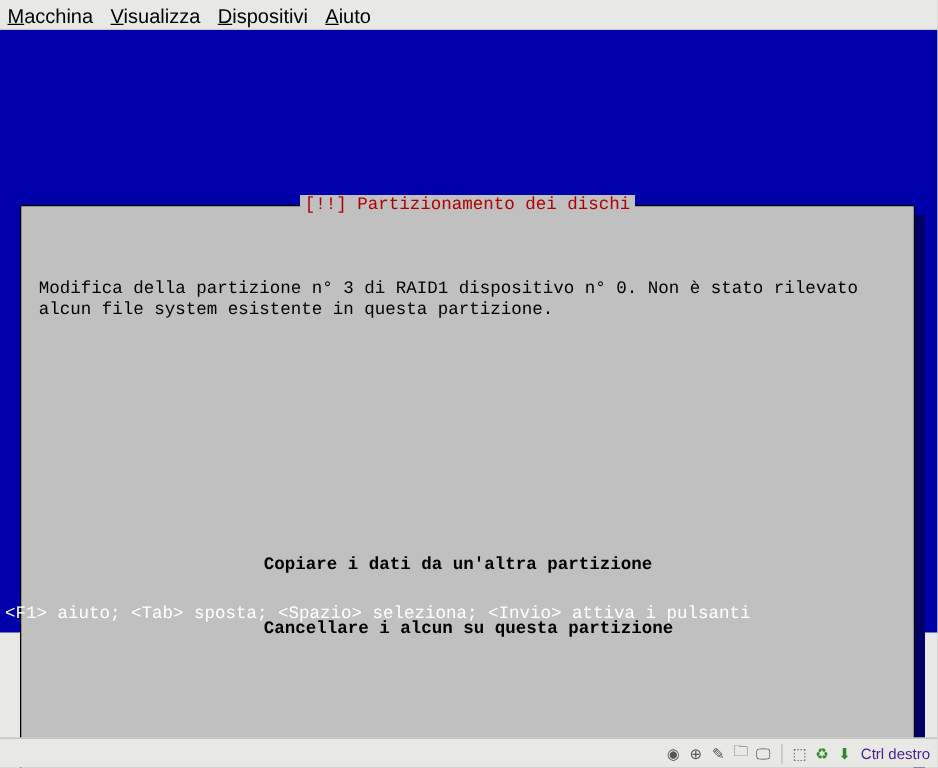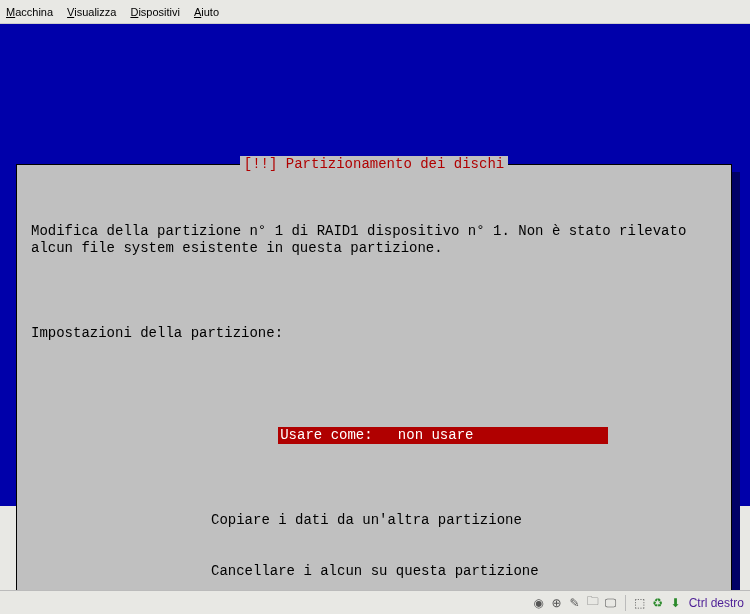--- a/index.html
+++ b/index.html
@@ -15,9 +15,9 @@
     height: 24px;
     background: #e8e8e4;
     display: flex;
-    align-items: center;
+    align-items: flex-end;
     padding: 0 6px;
-    font-size: 11px;
+    font-size: 16px;
     border-bottom: 1px solid #ccc;
   }
   .menubar span { margin-right: 14px; cursor: default; }

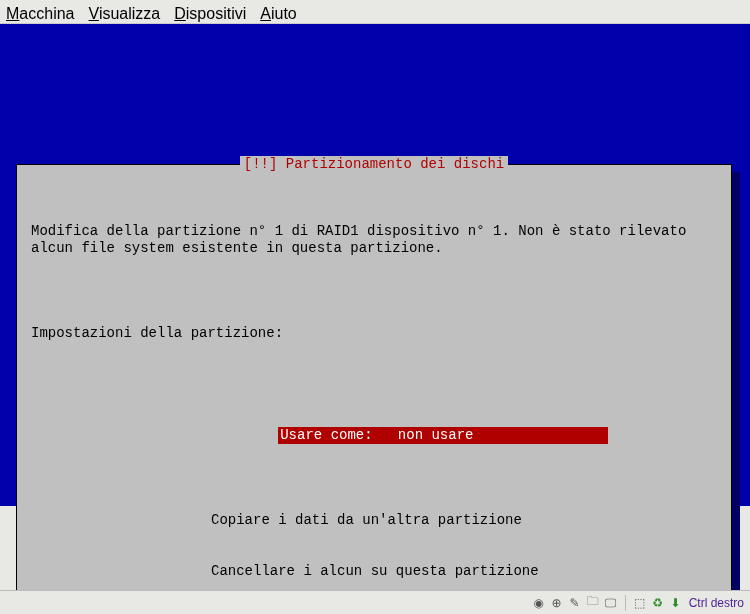--- a/index.html
+++ b/index.html
@@ -116,7 +116,7 @@
       <span class="dialog-title">[!!] Partizionamento dei dischi</span>
     </div>
     <div class="dialog-body">
-      <div>Modifica della partizione n° 1 di RAID1 dispositivo n° 1. Non è stato rilevato alcun file system esistente in questa partizione.</div>
+      <div>Modifica della partizione n° 3 di RAID1 dispositivo n° 0. Non è stato rilevato alcun file system esistente in questa partizione.</div>
       <br>
       <div>Impostazioni della partizione:</div>
       <br>

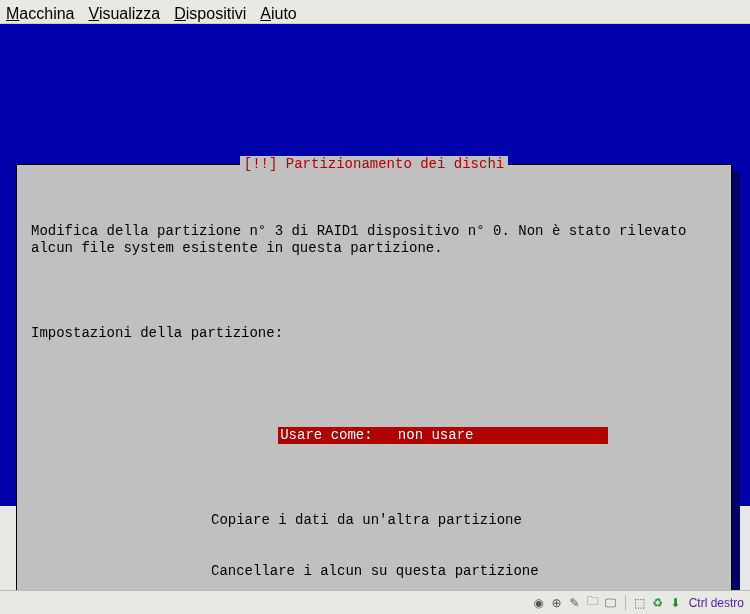--- a/index.html
+++ b/index.html
@@ -118,7 +118,6 @@
     <div class="dialog-body">
       <div>Modifica della partizione n° 3 di RAID1 dispositivo n° 0. Non è stato rilevato alcun file system esistente in questa partizione.</div>
       <br>
-      <div>Impostazioni della partizione:</div>
       <br>
       <div class="options">
         <span class="opt-selected">Usare come:   non usare</span>

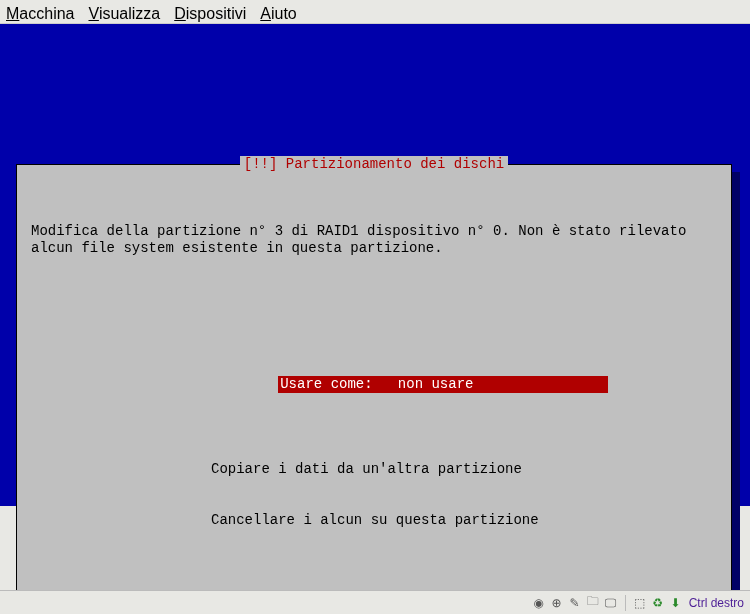--- a/index.html
+++ b/index.html
@@ -120,7 +120,6 @@
       <br>
       <br>
       <div class="options">
-        <span class="opt-selected">Usare come:   non usare</span>
         <br><br>
         <span class="opt-line">Copiare i dati da un'altra partizione</span>
         <span class="opt-line">Cancellare i alcun su questa partizione</span>

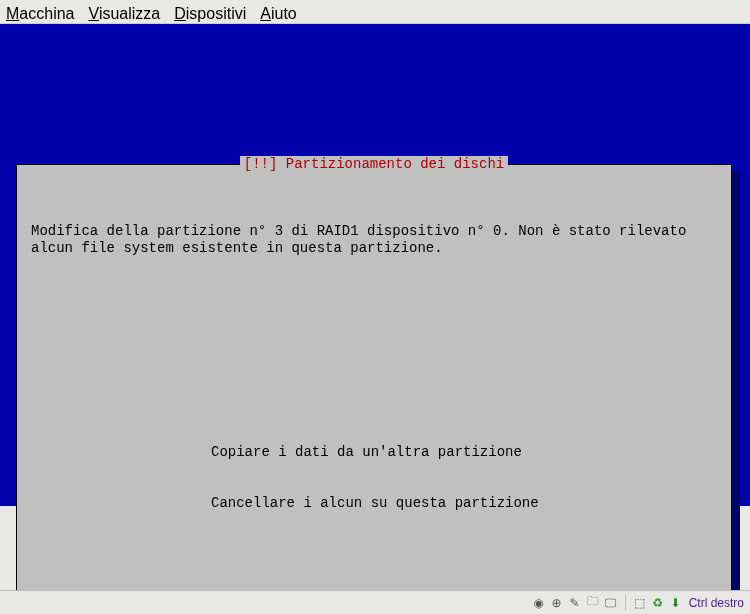--- a/index.html
+++ b/index.html
@@ -65,7 +65,7 @@
     width: 330px;
     padding: 0 2px;
   }
-  .opt-line { display: block; }
+  .opt-line { display: block; font-weight: bold; }
   .bottom-help {
     position: absolute;
     left: 4px;

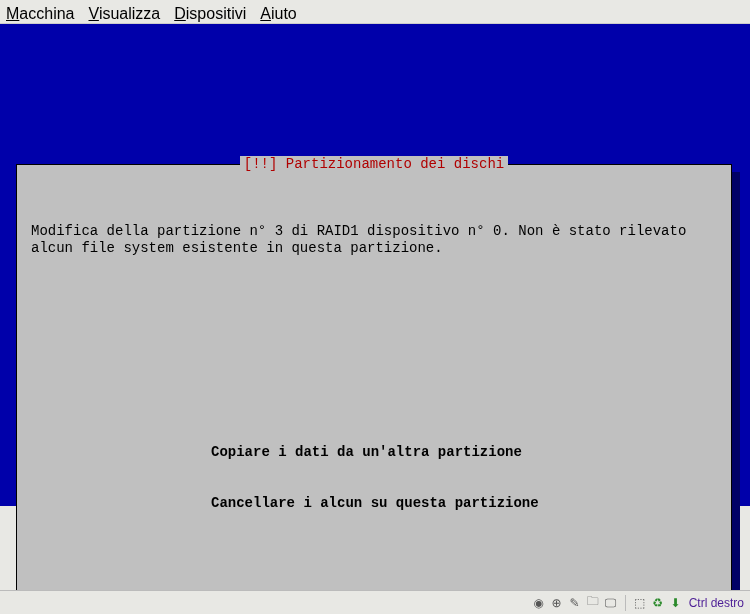--- a/index.html
+++ b/index.html
@@ -129,6 +129,7 @@
       
     </div>
   </div>
+  <div class="bottom-help">&lt;F1&gt; aiuto; &lt;Tab&gt; sposta; &lt;Spazio&gt; seleziona; &lt;Invio&gt; attiva i pulsanti</div>
 </div>
 
 <div class="statusbar">

